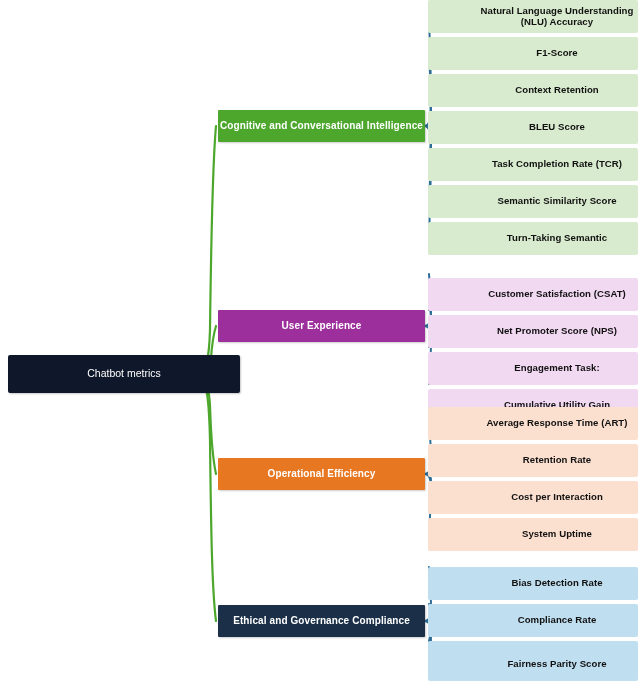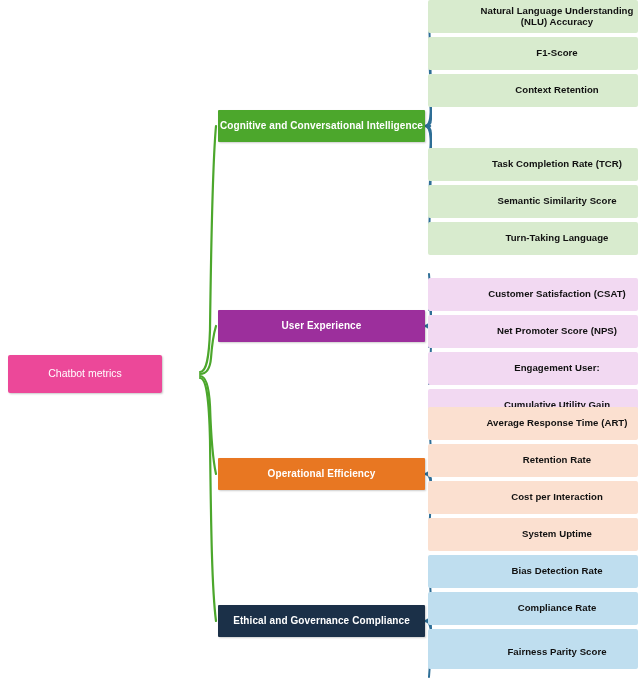--- a/index.html
+++ b/index.html
@@ -115,6 +115,7 @@
   <div class="node leaf g" style="top:0px">Natural Language Understanding (NLU) Accuracy</div>
   <div class="node leaf g" style="top:37px">F1-Score</div>
   <div class="node leaf g" style="top:74px">Context Retention</div>
+  <div class="node leaf g" style="top:111px">BLEU Score</div>
   <div class="node leaf g" style="top:148px">Task Completion Rate (TCR)</div>
   <div class="node leaf g" style="top:185px">Semantic Similarity Score</div>
   <div class="node leaf g" style="top:222px">Turn-Taking Language</div>

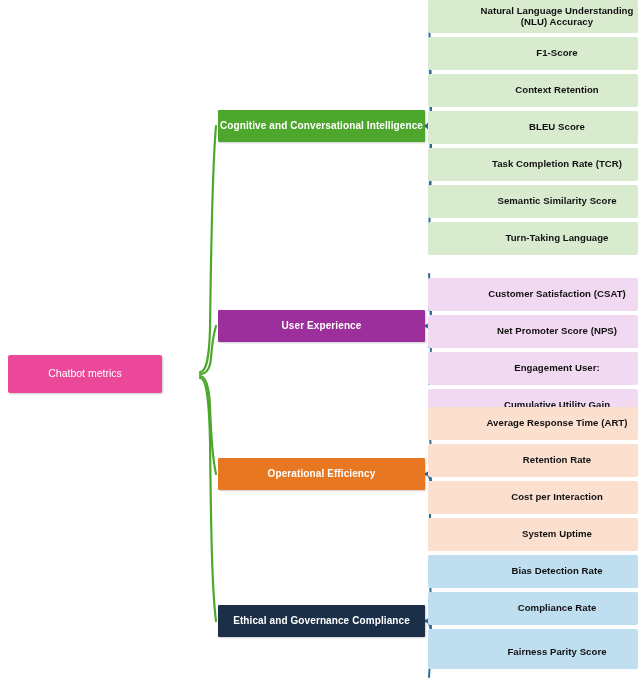--- a/index.html
+++ b/index.html
@@ -118,7 +118,7 @@
   <div class="node leaf g" style="top:111px">BLEU Score</div>
   <div class="node leaf g" style="top:148px">Task Completion Rate (TCR)</div>
   <div class="node leaf g" style="top:185px">Semantic Similarity Score</div>
-  <div class="node leaf g" style="top:222px">Turn-Taking Language</div>
+  <div class="node leaf g" style="top:222px">Turn-Taking Semantic</div>
 
   <div class="node leaf m" style="top:259px">Customer Satisfaction (CSAT)</div>
   <div class="node leaf m" style="top:296px">Net Promoter Score (NPS)</div>

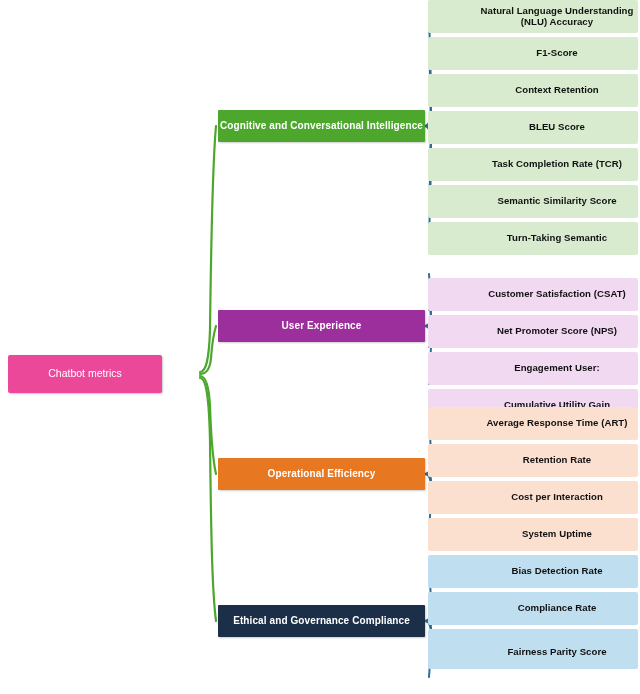--- a/index.html
+++ b/index.html
@@ -26,8 +26,8 @@
 
   
   .root{
-    left:8px; top:355px; width:154px; height:38px;
-    background:#ec4899;
+    left:8px; top:355px; width:232px; height:38px;
+    background:#0f172a;
     color:#ffffff;
     font-size:10.5px;
     font-weight:400;

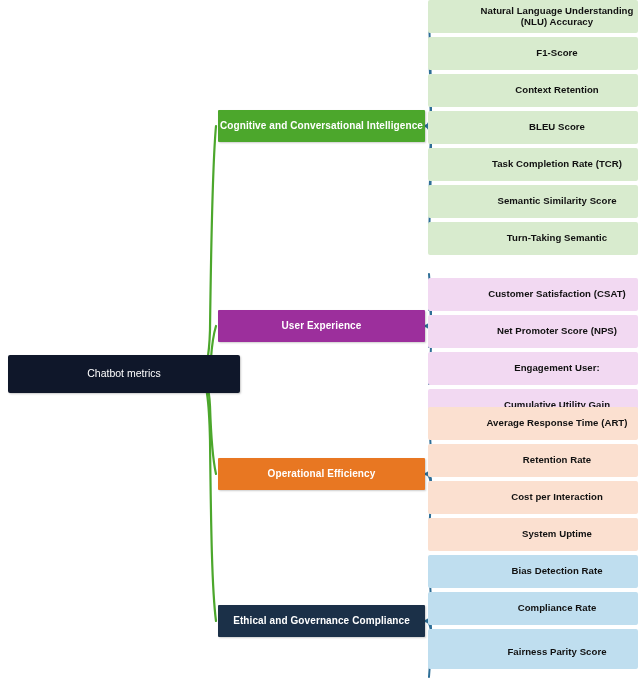--- a/index.html
+++ b/index.html
@@ -122,7 +122,7 @@
 
   <div class="node leaf m" style="top:259px">Customer Satisfaction (CSAT)</div>
   <div class="node leaf m" style="top:296px">Net Promoter Score (NPS)</div>
-  <div class="node leaf m" style="top:333px">Engagement User:</div>
+  <div class="node leaf m" style="top:333px">Engagement Task:</div>
   <div class="node leaf m" style="top:370px">Cumulative Utility Gain</div>
 
   <div class="node leaf o" style="top:407px">Average Response Time (ART)</div>

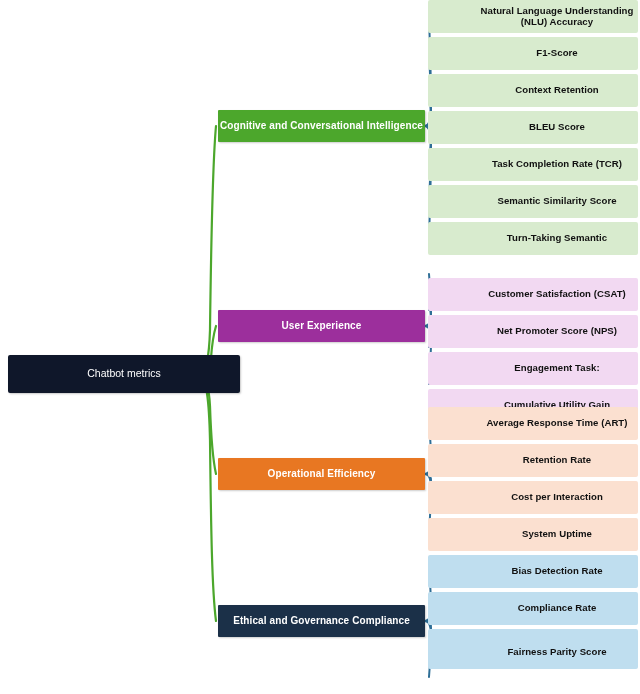--- a/index.html
+++ b/index.html
@@ -63,7 +63,7 @@
   .leaf.g{ background:#D8EBCE; }
   .leaf.m{ background:#F2D9F2;margin-top:19px; }
   .leaf.o{ background:#FBE0D0;text-align:right; }
-  .leaf.b{ background:#BFDEEF; }
+  .leaf.b{ background:#BFDEEF;margin-top:12px; }
 </style>
 </head>
 <body>

